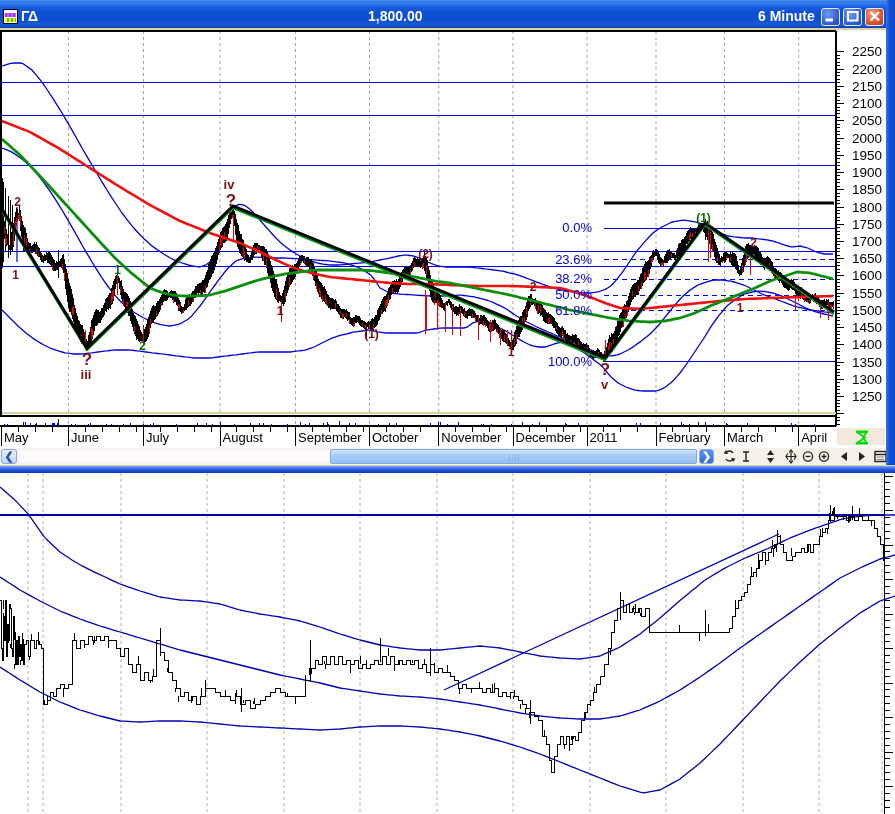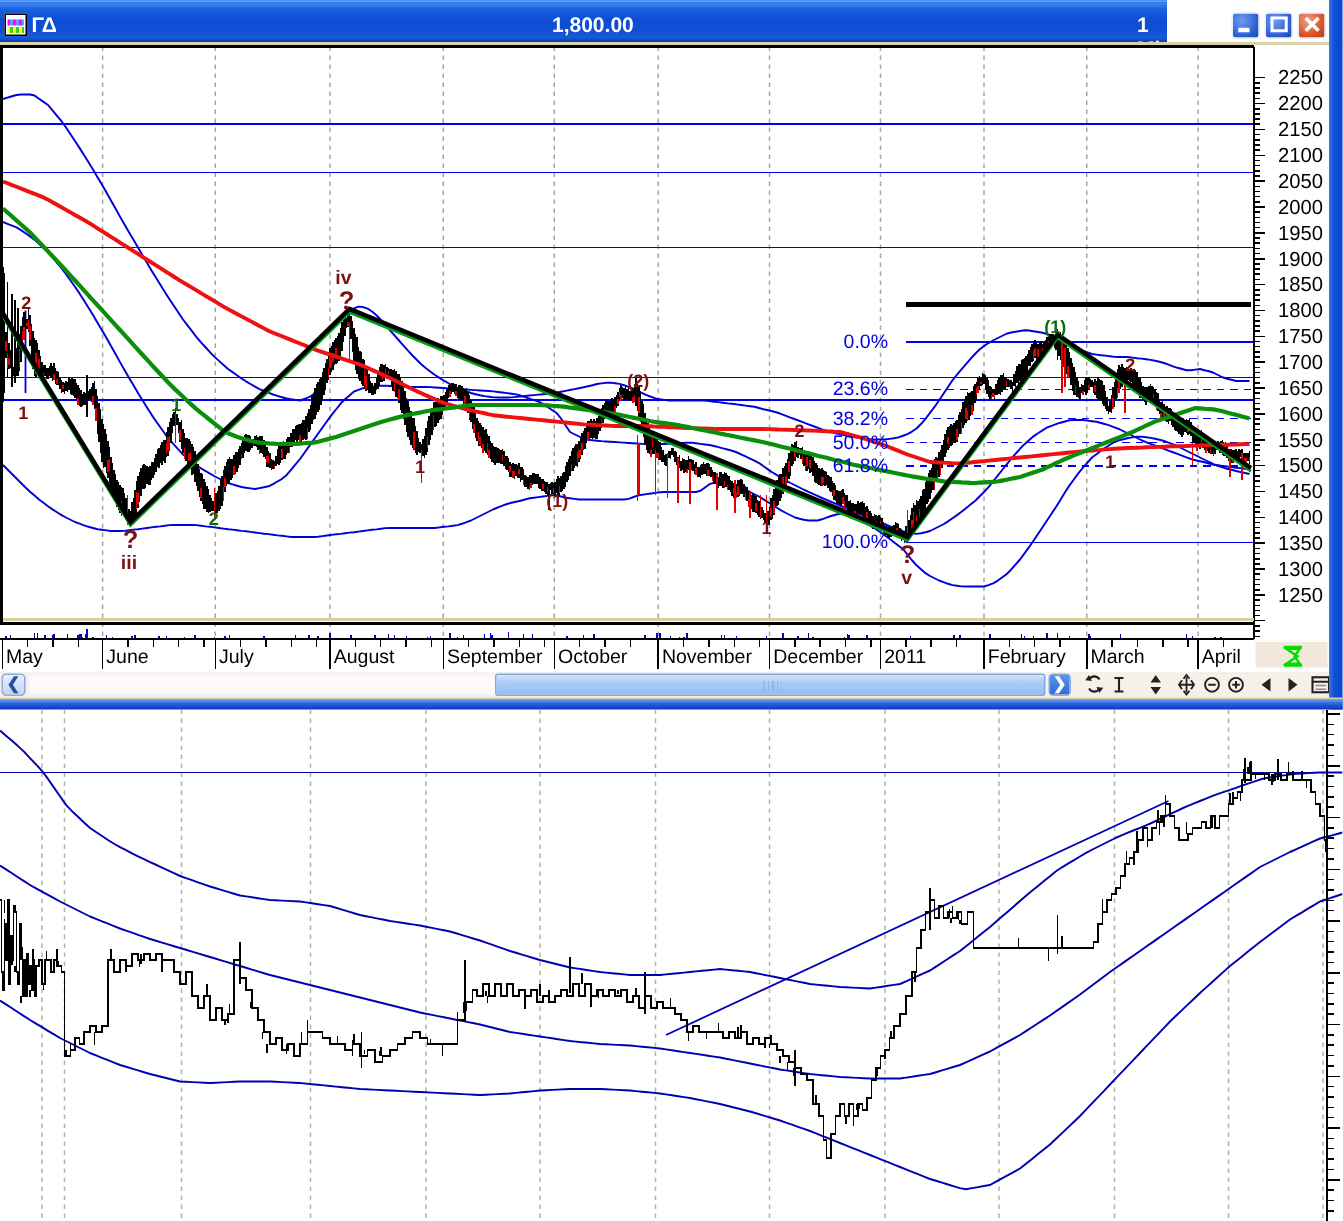--- a/index.html
+++ b/index.html
@@ -3,7 +3,7 @@
 * { margin:0; padding:0; box-sizing:border-box; }
 body { width:895px; height:814px; position:relative; overflow:hidden; background:#fff;
   font-family:"Liberation Sans", sans-serif; }
-#titlebar { position:absolute; top:0; left:0; width:778px; height:28px;
+#titlebar { position:absolute; top:0; left:0; width:895px; height:28px;
   background:linear-gradient(180deg,#2b6ede 0%,#3c82f0 6%,#1a5fdd 20%,#0d4ed4 45%,#0d4ed4 70%,#1a5bd4 88%,#0a3faf 100%);
   border-top:1px solid #4a90f5; }
 #tb-icon { position:absolute; left:3px; top:8px; width:15px; height:15px; background:#fff; border:1px solid #000; }

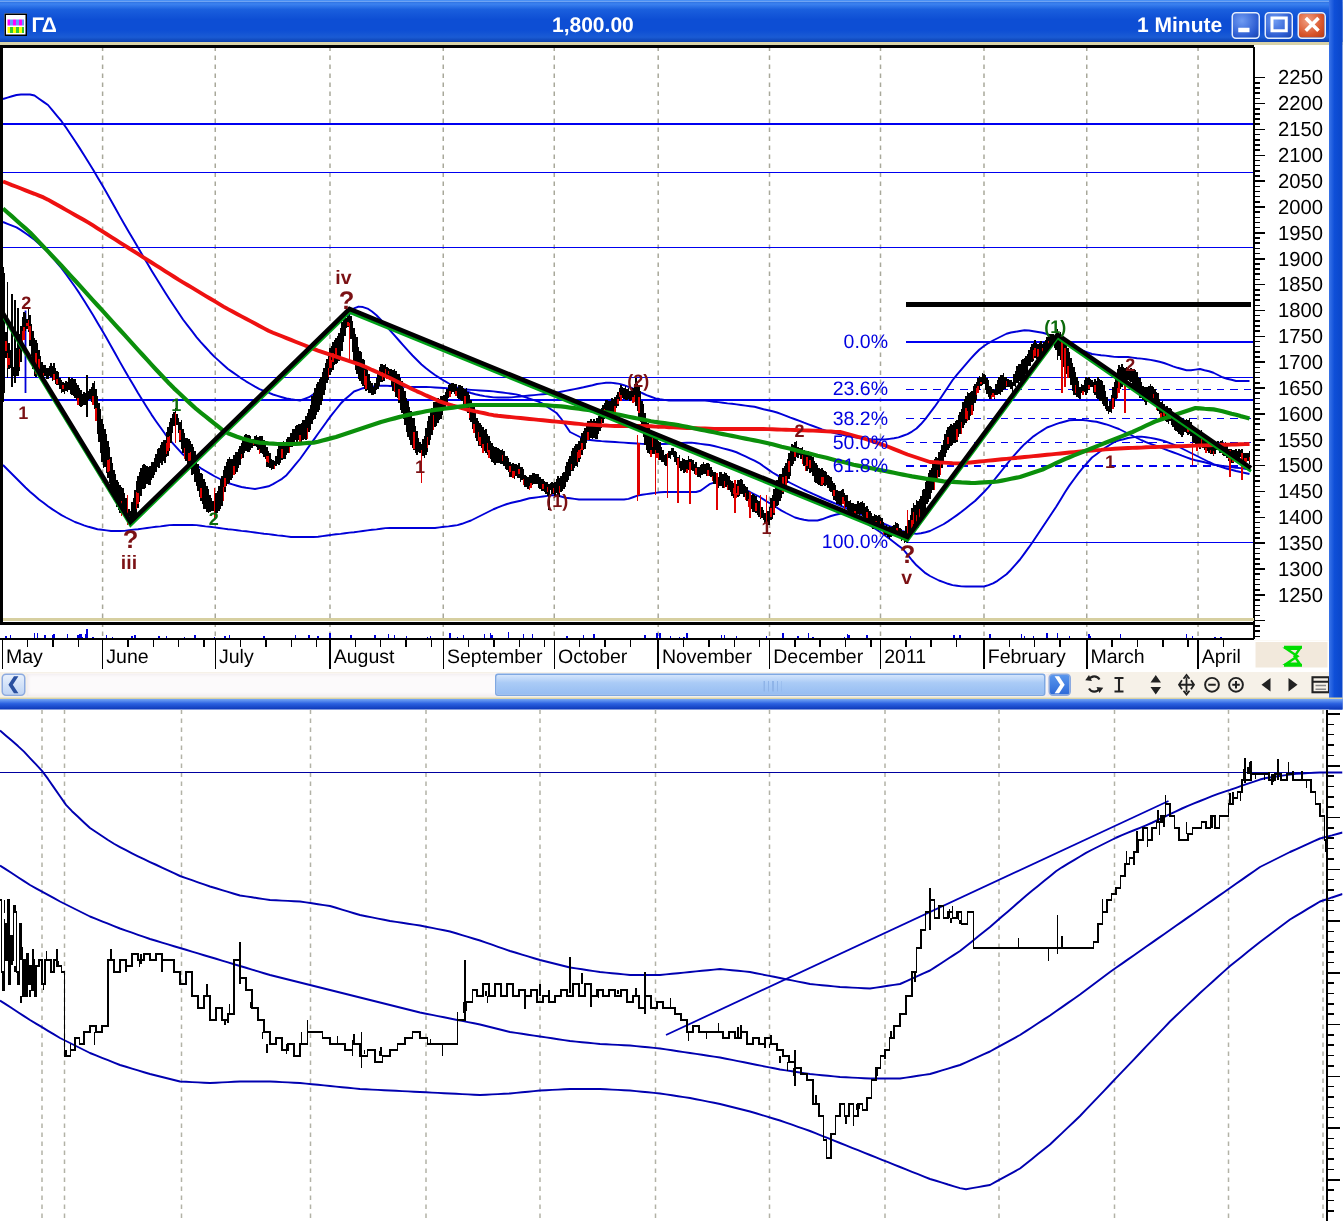--- a/index.html
+++ b/index.html
@@ -47,7 +47,7 @@
     </div>
   <div class="tbt" style="left:21px">ΓΔ</div>
   <div class="tbt" style="left:368px">1,800.00</div>
-  <div class="tbt" style="left:758px">1 Minute</div>
+  <div class="tbt" style="left:758px">6 Minute</div>
   <div class="tbtn b" style="left:821px"><svg width="16" height="15">
         <rect x="2.5" y="9.5" width="7.5" height="3" fill="#fff"></rect>
       </svg></div>

